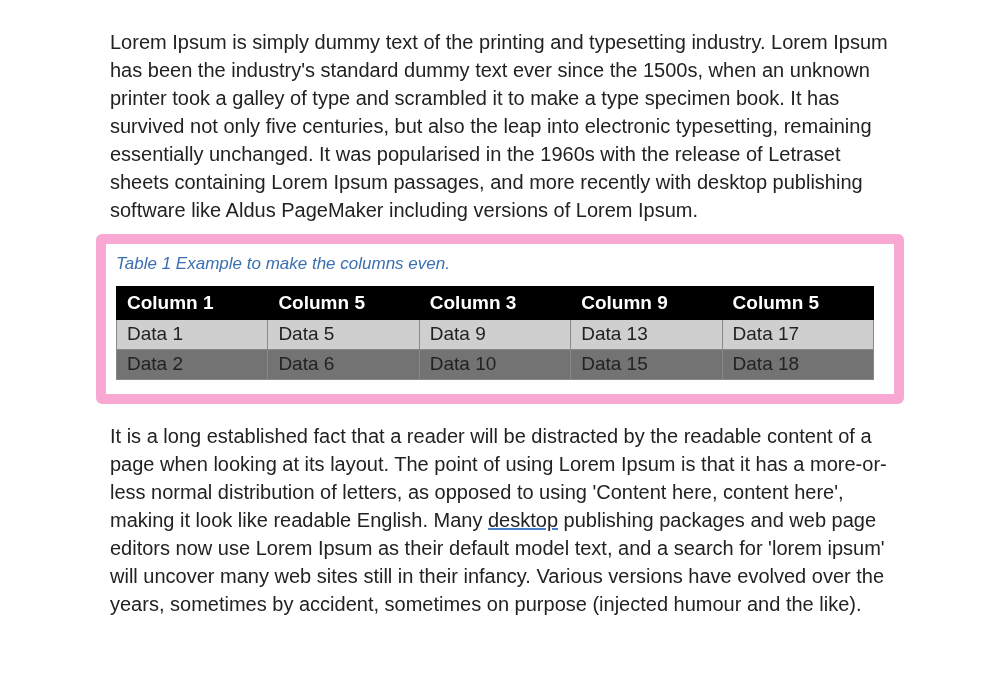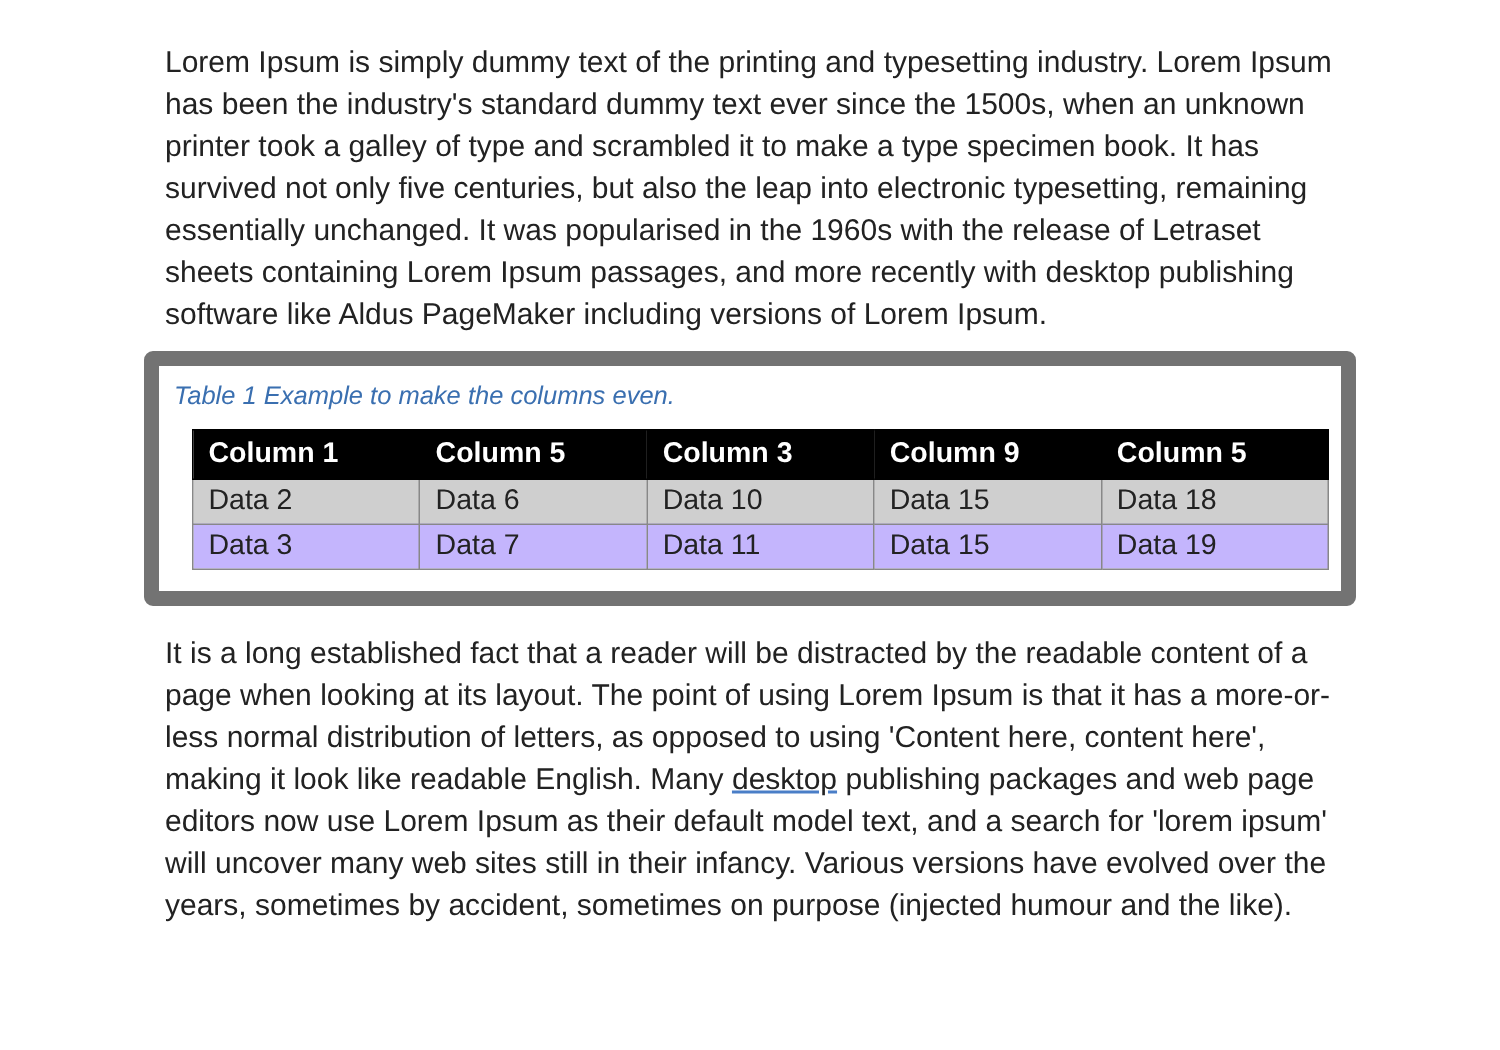--- a/index.html
+++ b/index.html
@@ -31,7 +31,7 @@
     z-index: 5;
   }
   .table-highlight-box {
-    border: 10px solid #737373;
+    border: 10px solid #f9a8d4;
     border-radius: 6px;
     padding: 8px 20px 14px 10px;
     margin: 4px -14px 18px -14px;

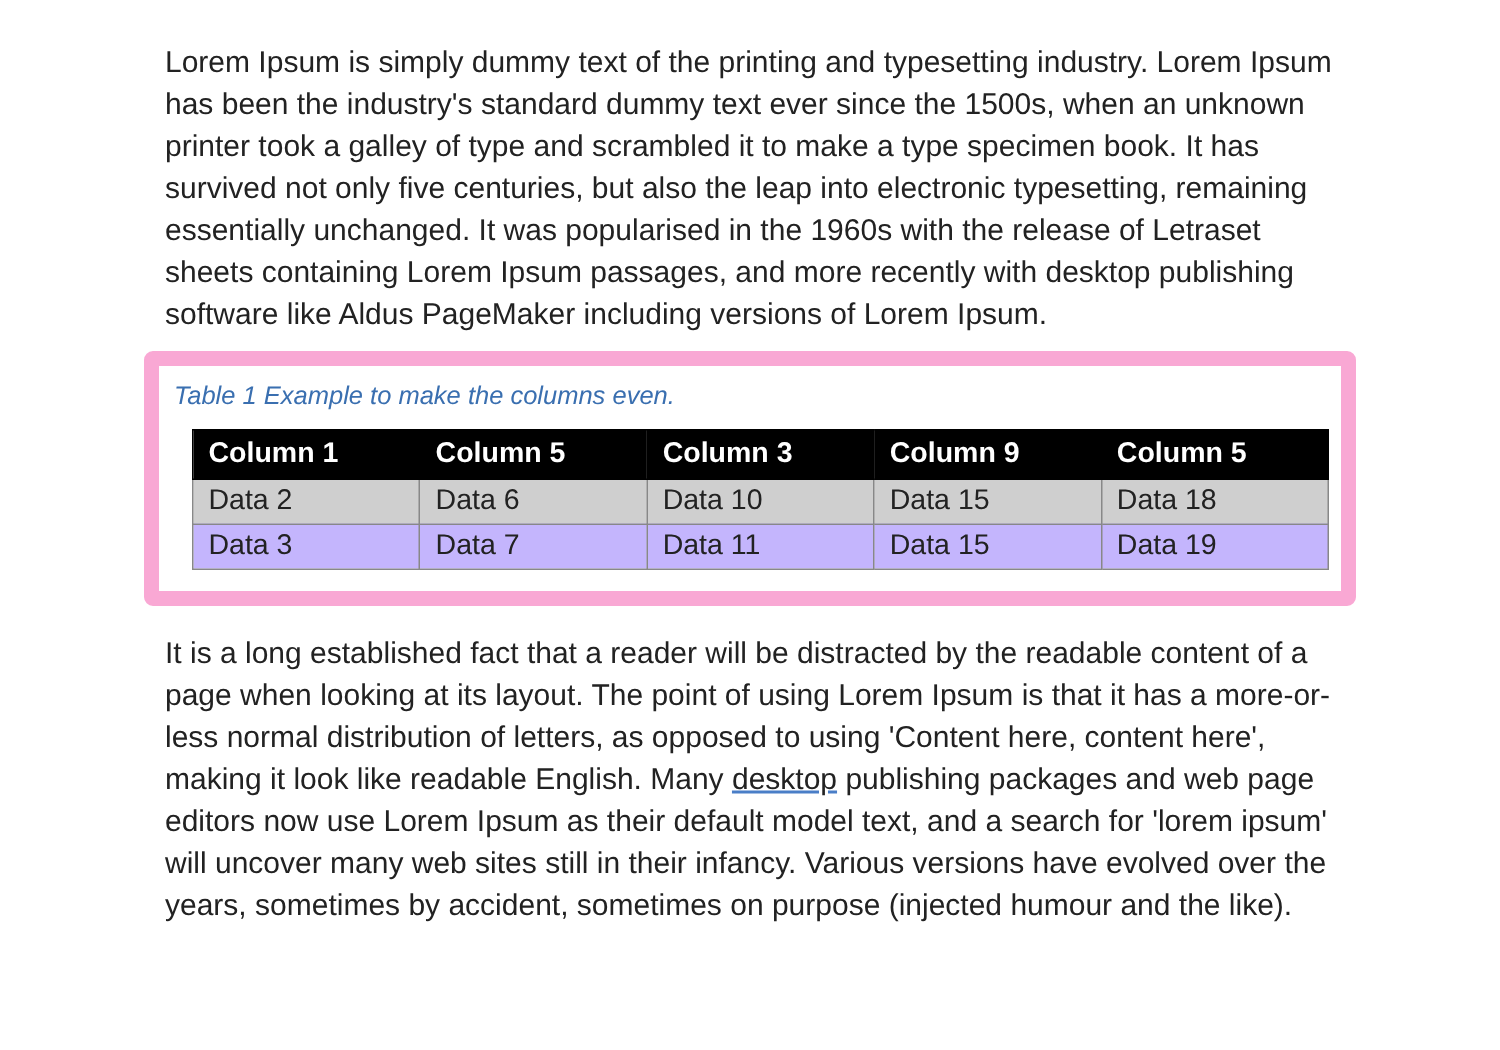--- a/index.html
+++ b/index.html
@@ -48,7 +48,6 @@
     border-collapse: collapse;
     table-layout: fixed;
     font-size: 19px;
-    margin-left: 12px;
   }
   thead th {
     background: #000;

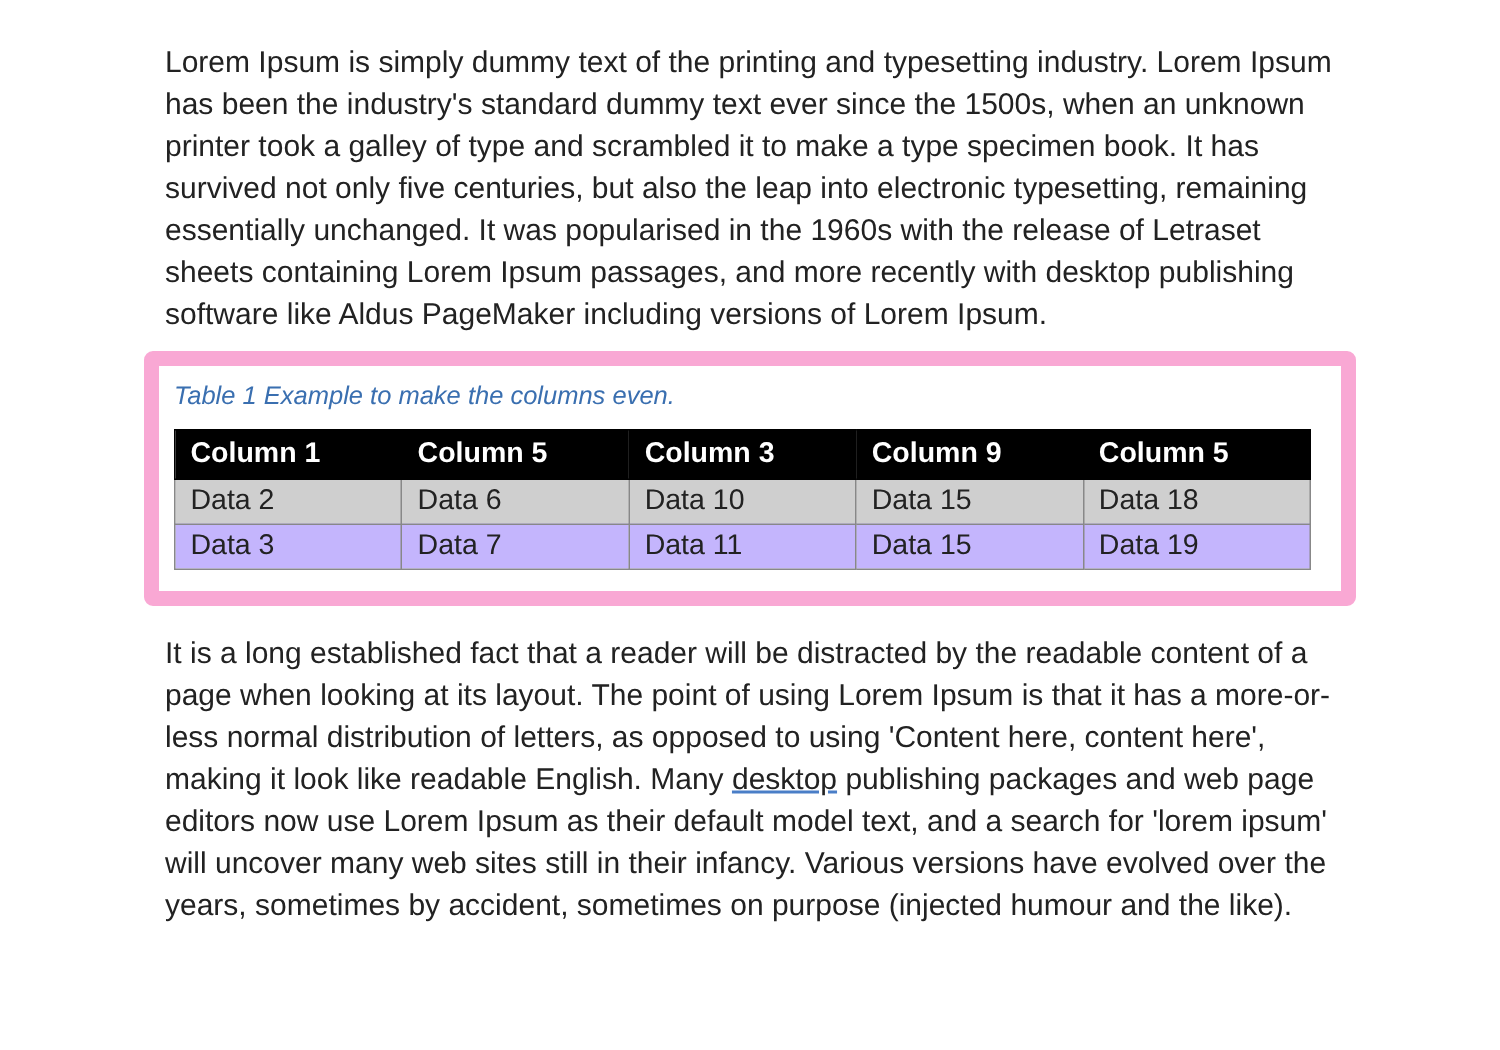--- a/index.html
+++ b/index.html
@@ -85,6 +85,13 @@
     </thead>
     <tbody>
       <tr>
+        <td>Data 1</td>
+        <td>Data 5</td>
+        <td>Data 9</td>
+        <td>Data 13</td>
+        <td>Data 17</td>
+      </tr>
+      <tr>
         <td>Data 2</td>
         <td>Data 6</td>
         <td>Data 10</td>

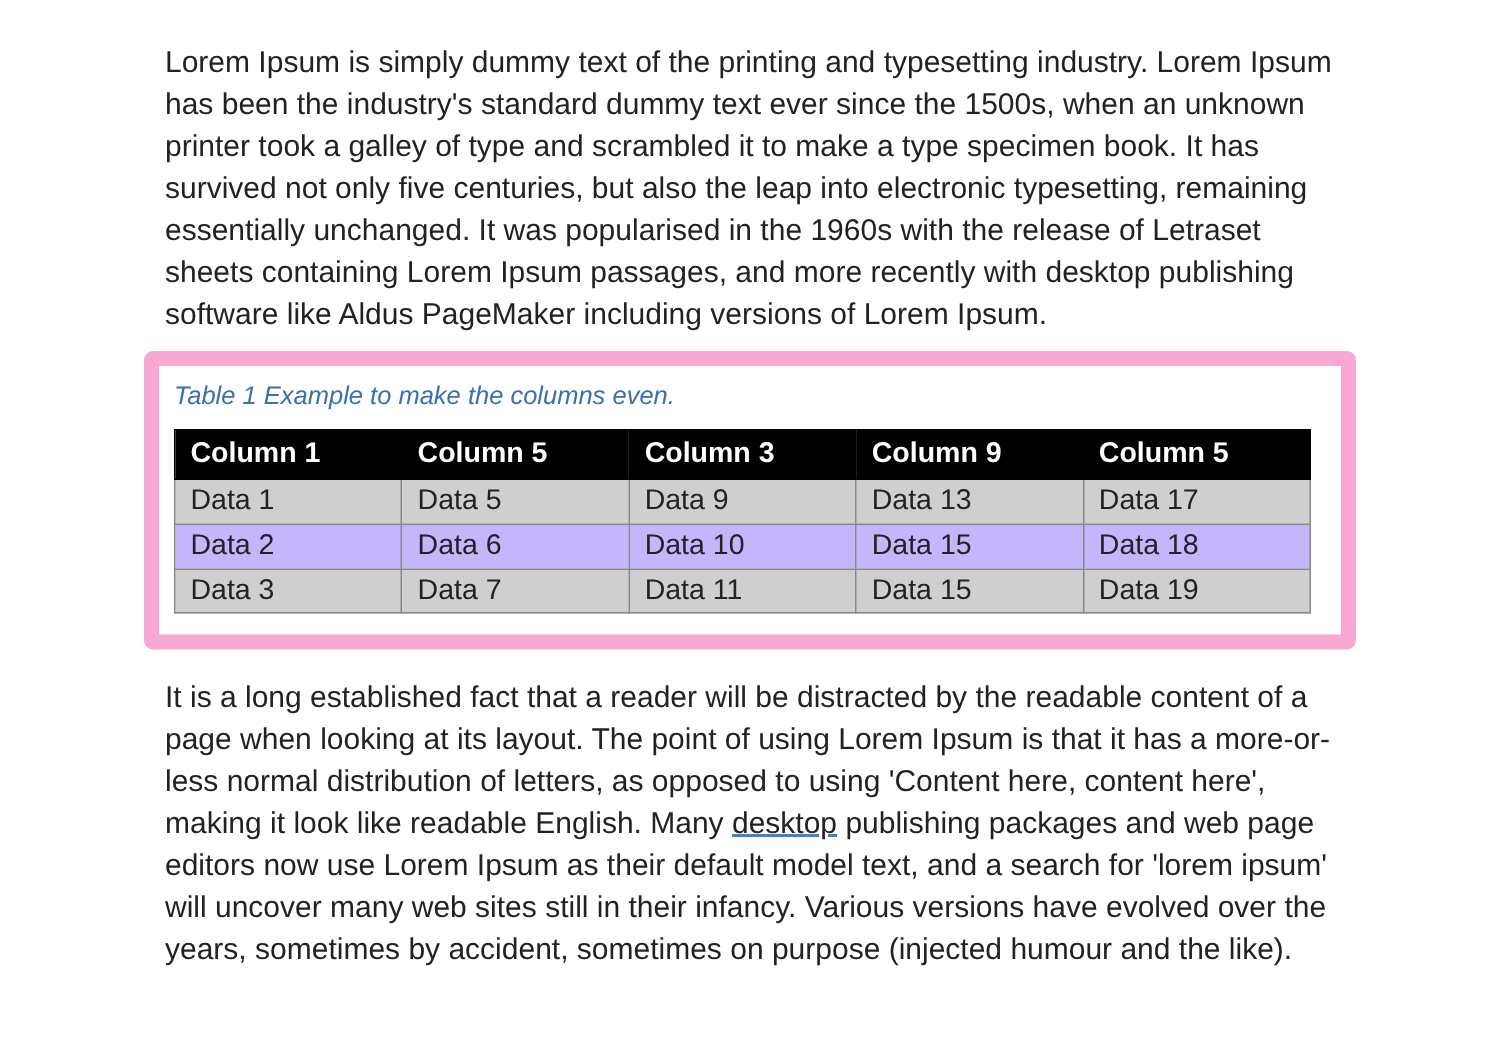--- a/index.html
+++ b/index.html
@@ -60,7 +60,7 @@
   tbody td {
     border: 1px solid #888;
     padding: 1px 10px;
-    background: #c4b5fd;
+    background: #737373;
   }
   tbody tr:nth-child(odd) td { background: #cfcfcf; }
 </style>

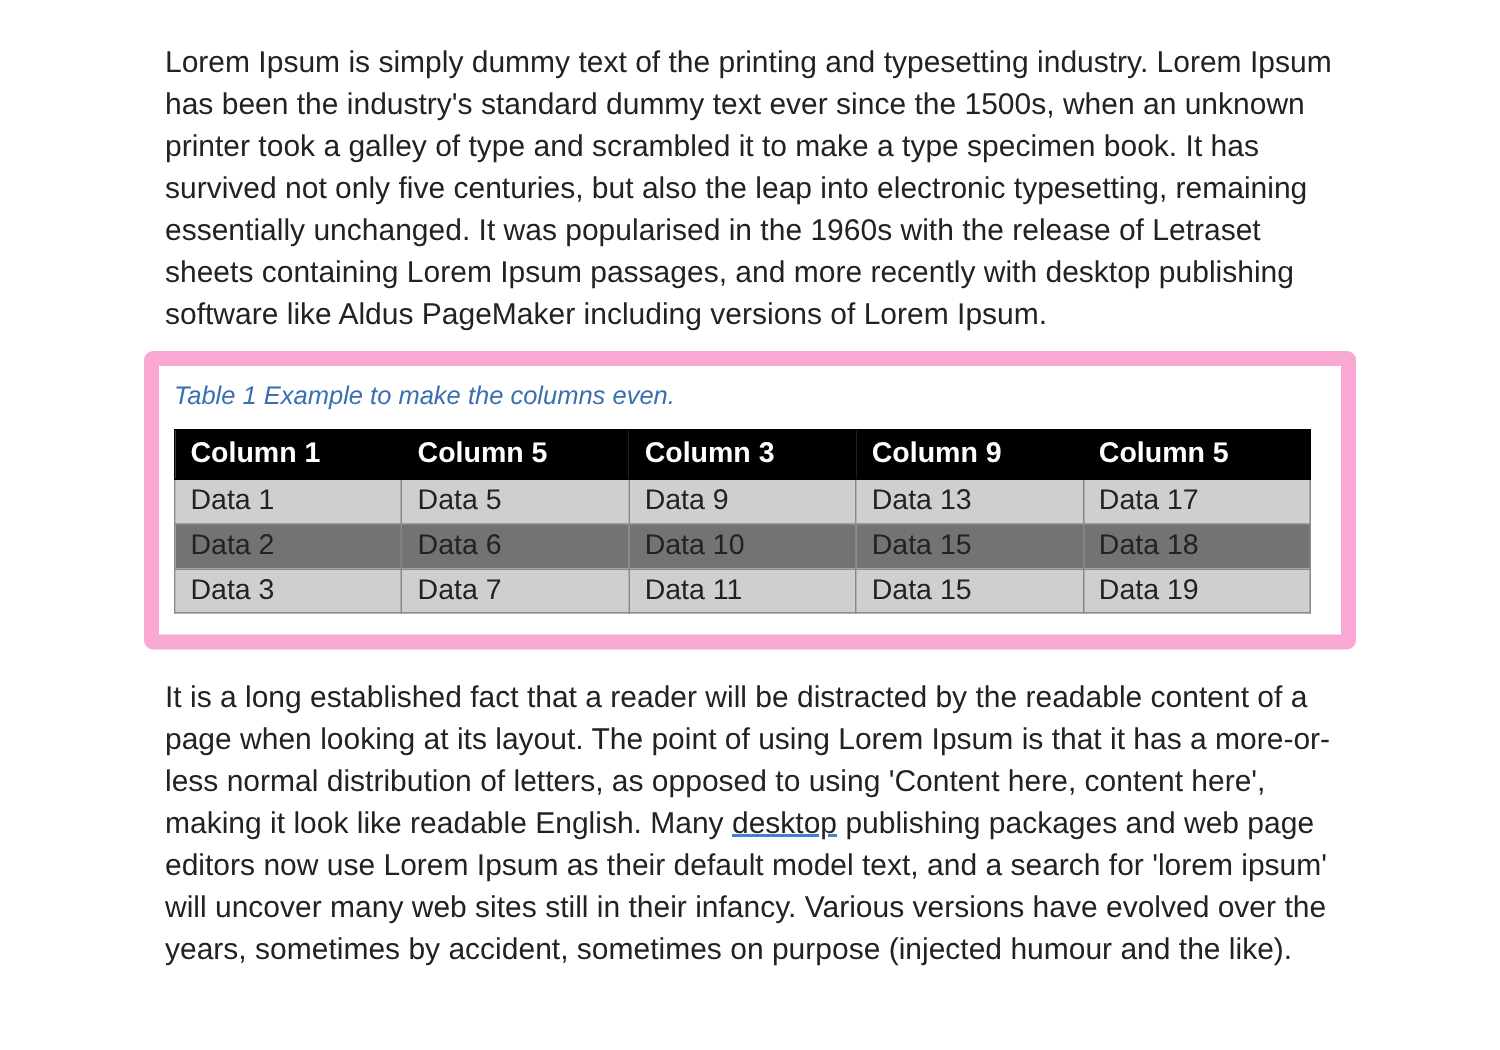--- a/index.html
+++ b/index.html
@@ -98,13 +98,6 @@
         <td>Data 15</td>
         <td>Data 18</td>
       </tr>
-      <tr>
-        <td>Data 3</td>
-        <td>Data 7</td>
-        <td>Data 11</td>
-        <td>Data 15</td>
-        <td>Data 19</td>
-      </tr>
     </tbody>
   </table>
 </div>

